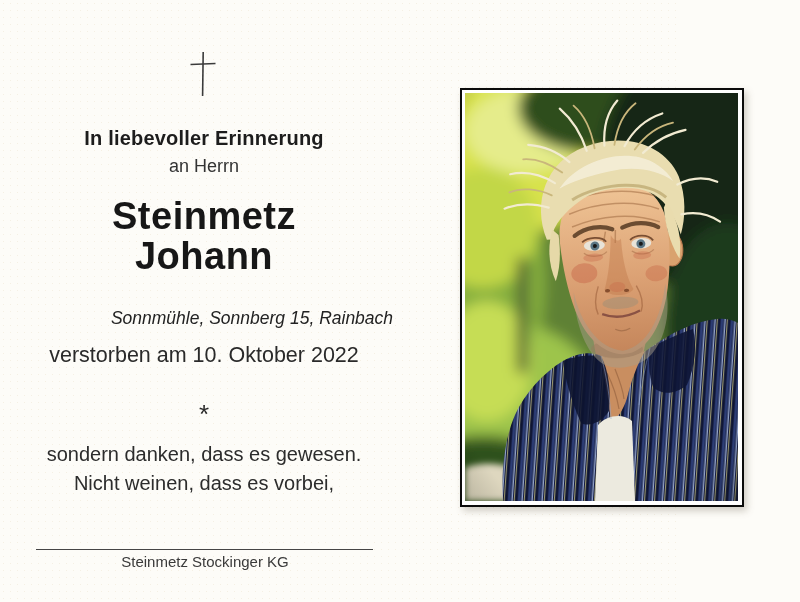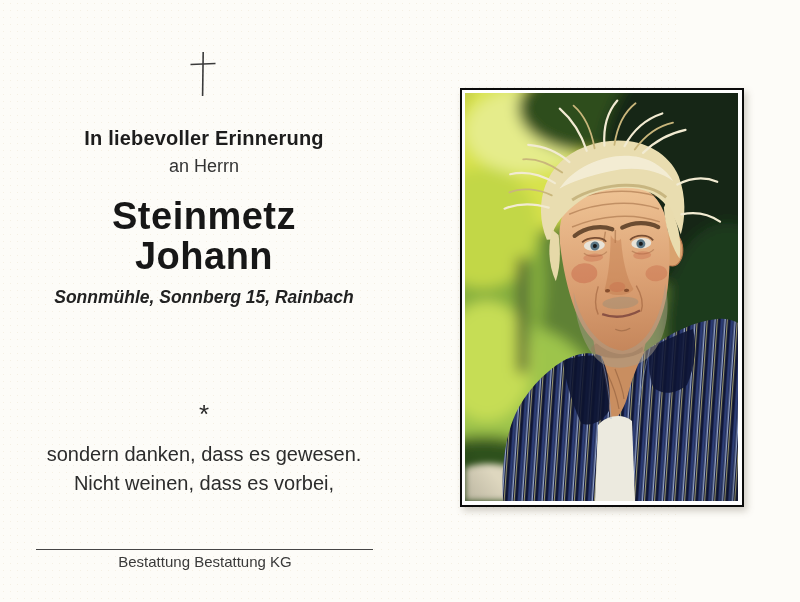--- a/index.html
+++ b/index.html
@@ -20,7 +20,7 @@
   .intro{top:127px;font-size:20px;font-weight:bold;color:#1d1d1d;letter-spacing:.2px;}
   .salutation{top:156px;font-size:18px;color:#333;}
   .name{top:196px;font-size:38px;font-weight:bold;line-height:40px;color:#171717;letter-spacing:.5px;}
-  .residence{top:287px;font-size:17.5px;font-weight:bold;font-style:italic;color:#222;}
+  .residence{top:308px;font-size:17.5px;font-weight:normal;font-style:italic;color:#222;padding-left:48px;}
   .dates{top:341px;font-size:21.5px;line-height:29.5px;color:#2a2a2a;}
   .star{top:399px;font-size:26px;color:#2a2a2a;}
   .verse{top:440px;font-size:20px;line-height:28.5px;color:#2c2c2c;}

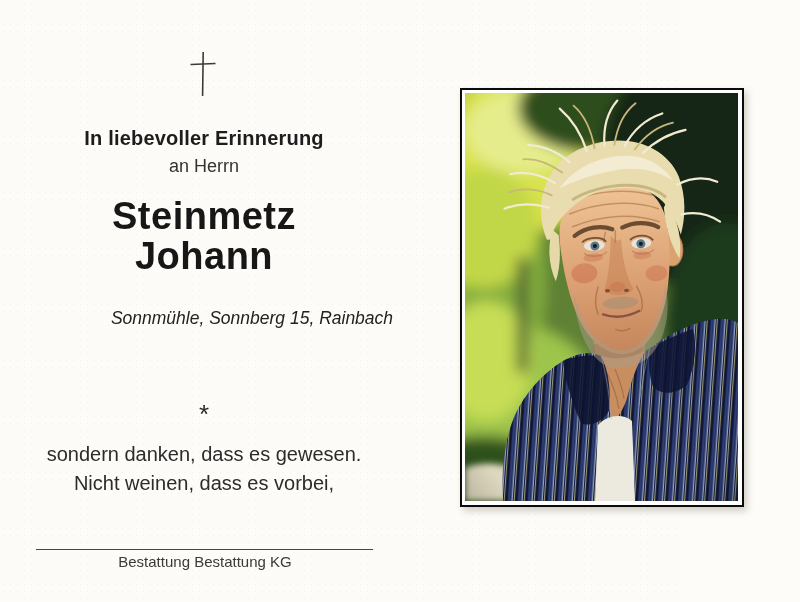--- a/index.html
+++ b/index.html
@@ -56,6 +56,7 @@
   <div class="abs ltext residence">Sonnmühle, Sonnberg 15, Rainbach</div>
 
   <div class="abs ltext dates">
+    <div>verstorben am 10. Oktober 2022</div>
   </div>
 
   <div class="abs ltext star">*</div>

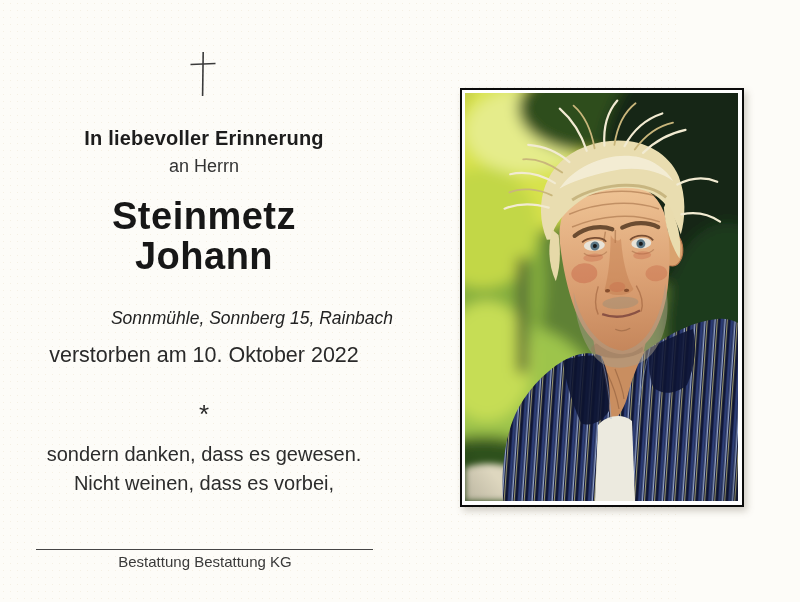--- a/index.html
+++ b/index.html
@@ -67,7 +67,7 @@
   </div>
 
   <div class="abs rule"></div>
-  <div class="abs funeral">Bestattung Bestattung KG</div>
+  <div class="abs funeral">Steinmetz Stockinger KG</div>
 
   <div class="abs photo-frame">
     <svg width="273" height="408" viewBox="0 0 273 408" role="img" aria-label="Porträtfoto: älterer Mann mit zerzaustem grau-blondem Haar und offenem, blau gestreiftem Hemd vor sonnigem grünem Garten">

